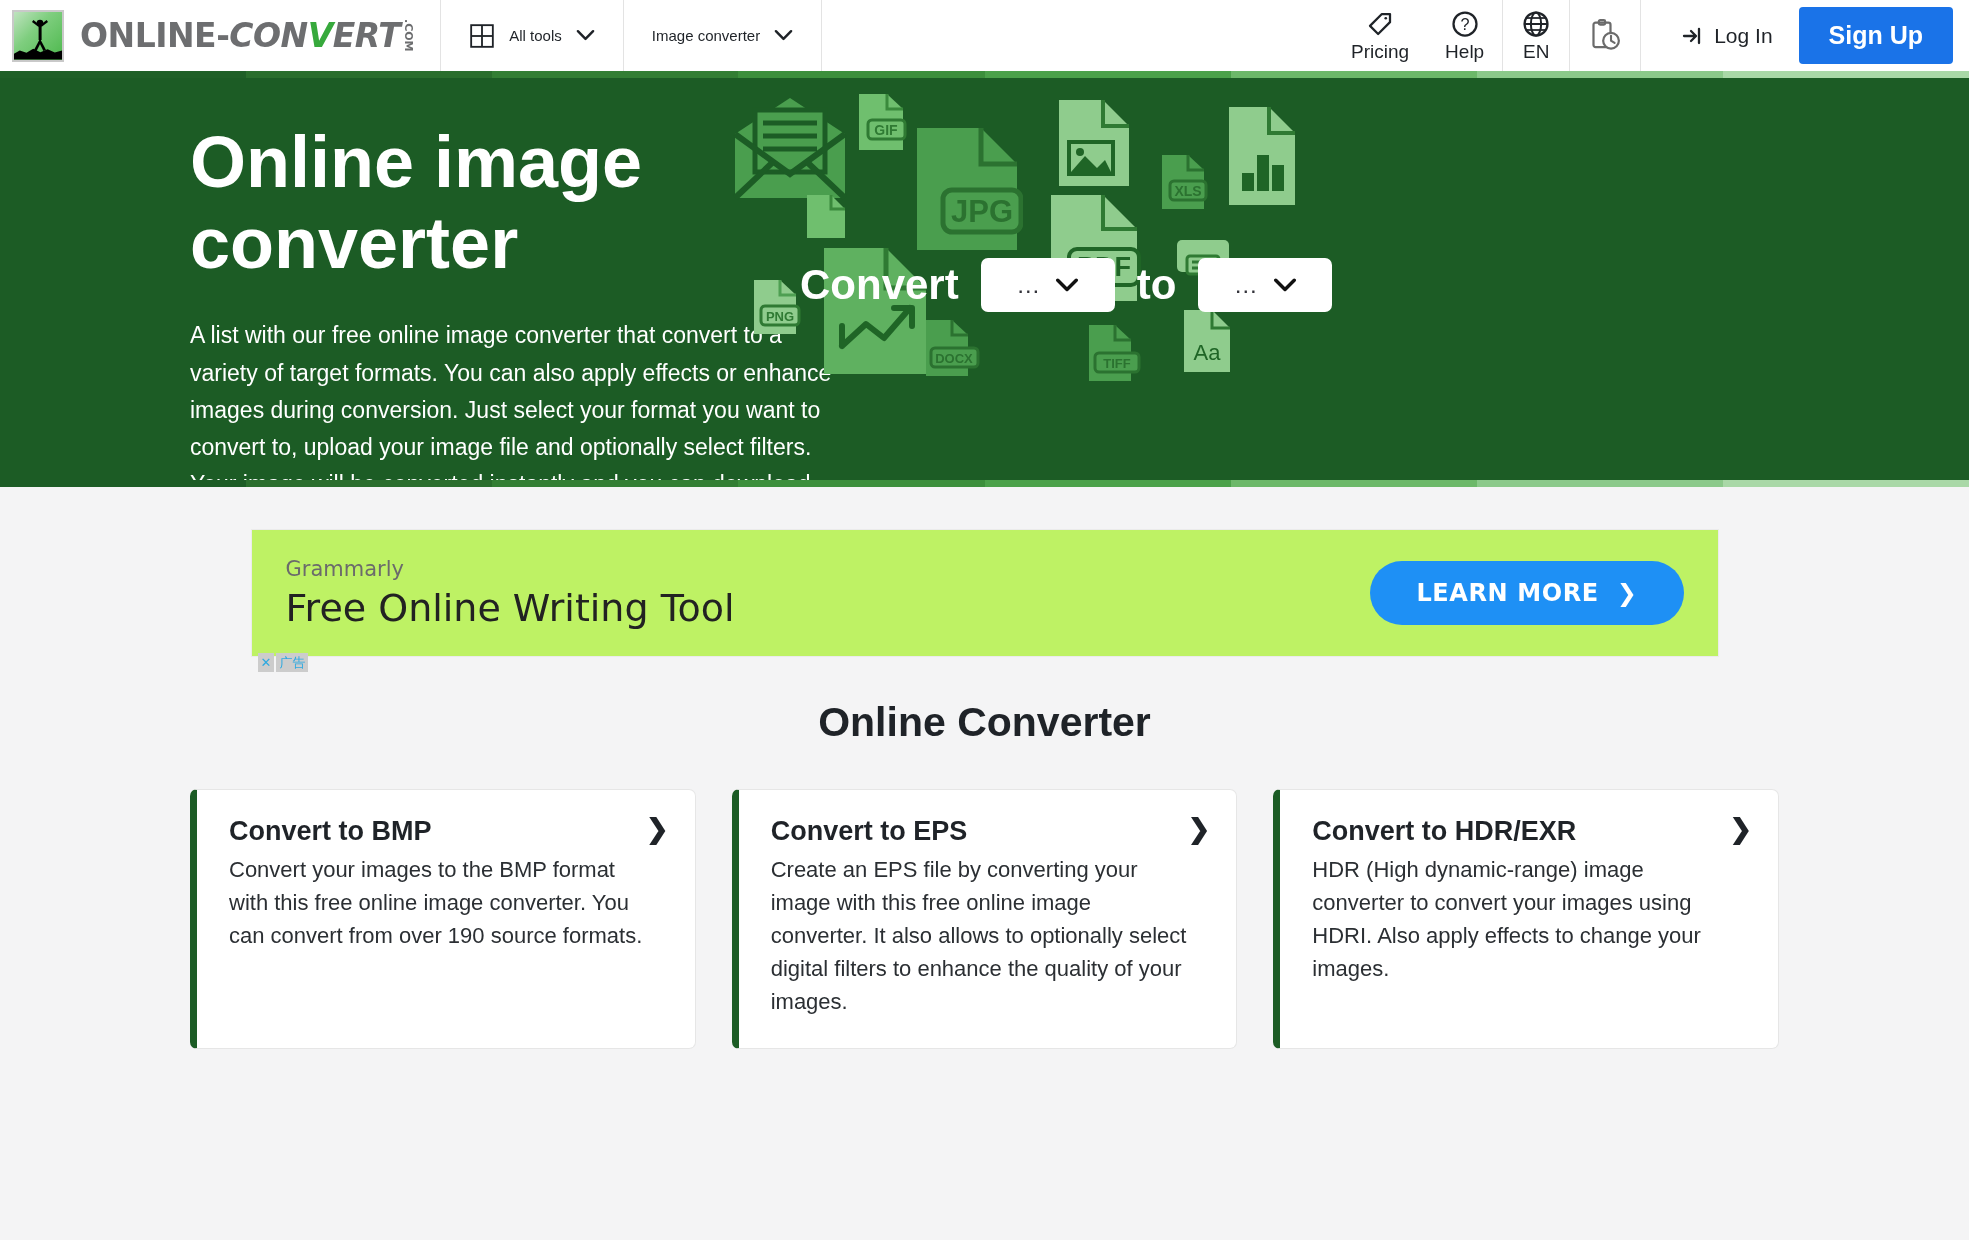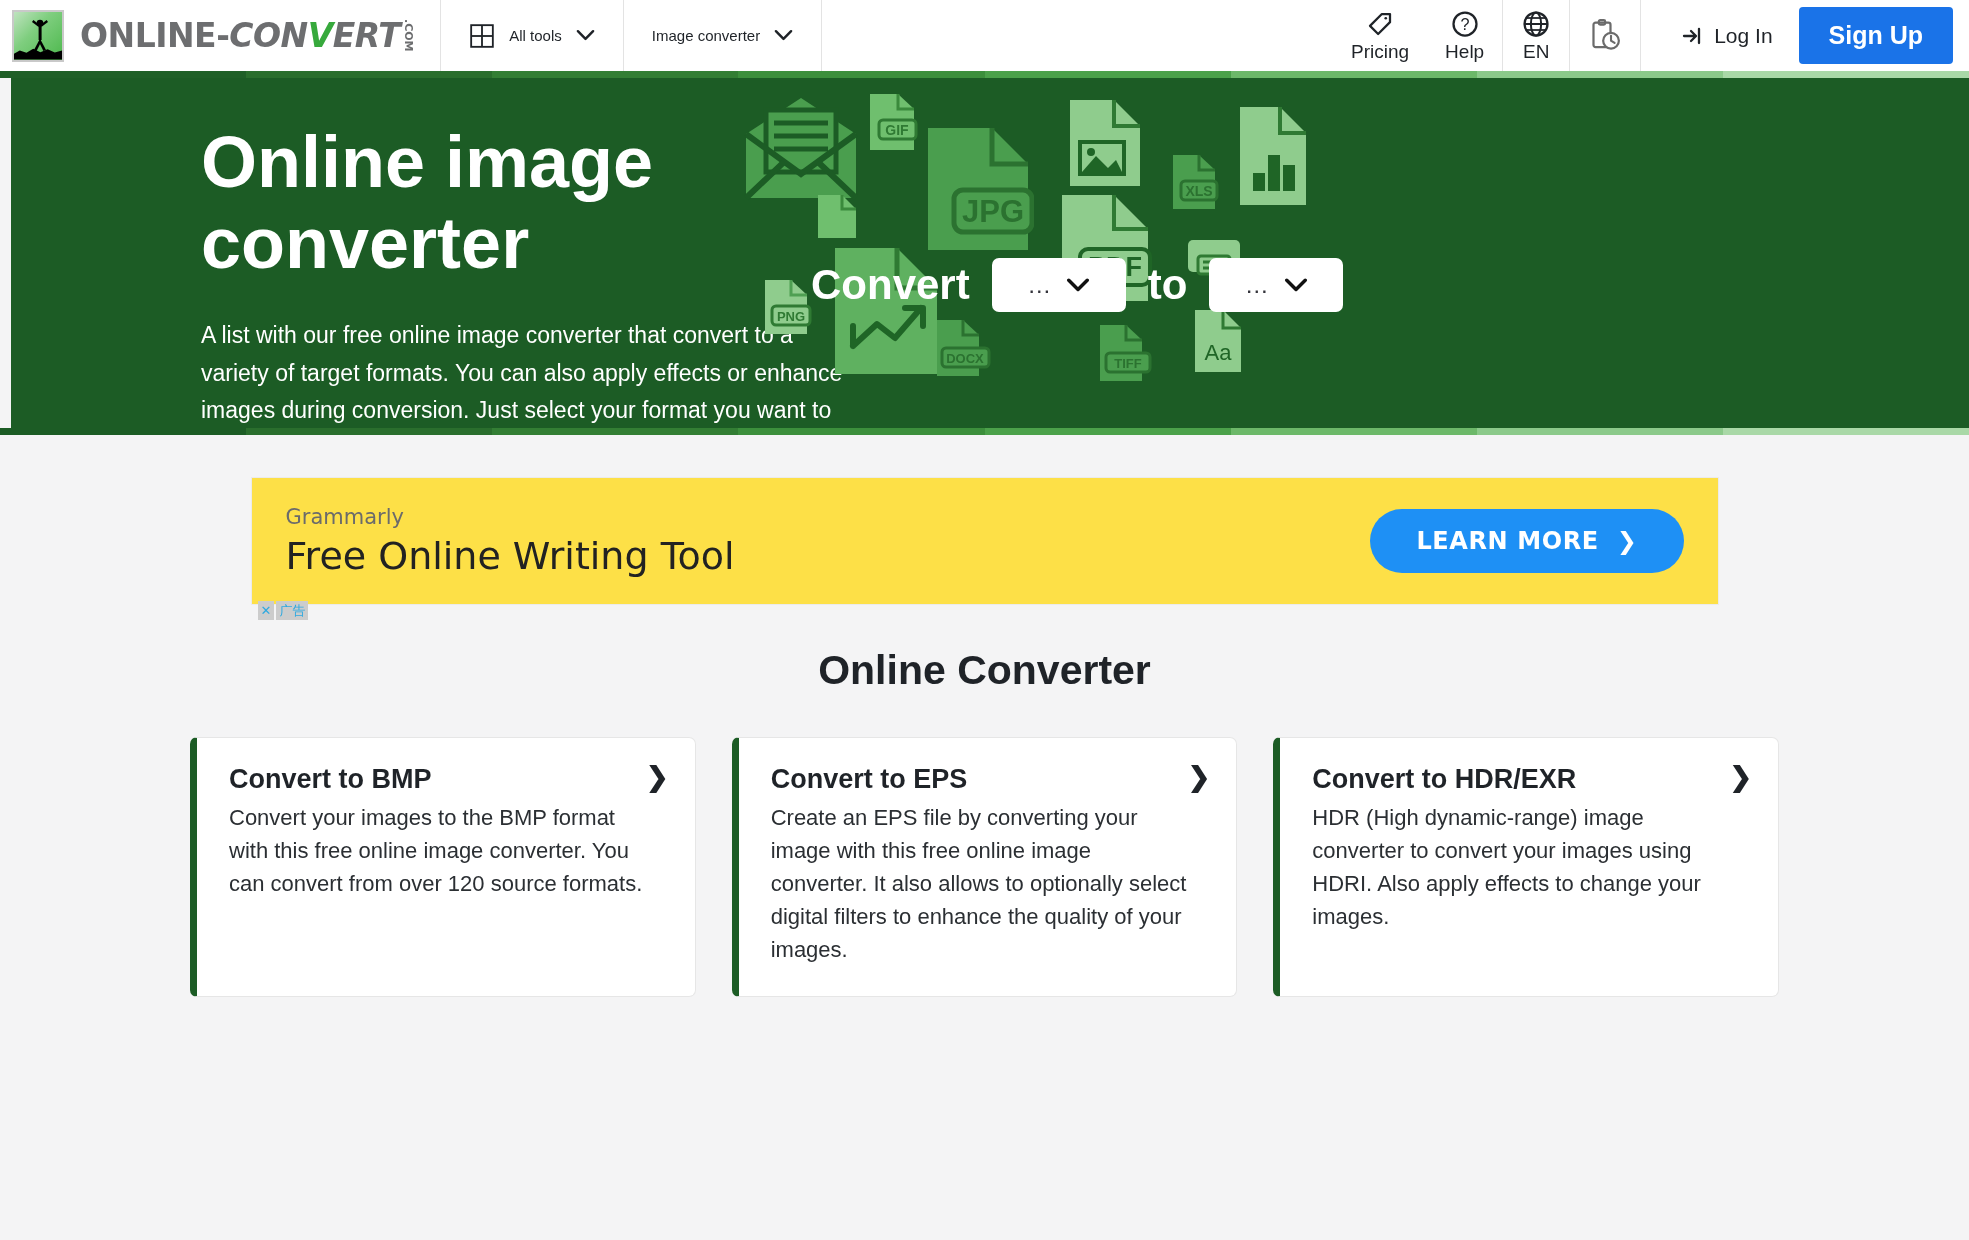--- a/index.html
+++ b/index.html
@@ -86,7 +86,7 @@
   
   .hero {
     background:#1c5c25; position:relative;
-    height:350px; overflow:hidden;margin-left:11px;
+    height:402px; overflow:hidden;
   }
   .hero-inner { display:flex; height:100%; }
   .hero-left { width:1000px; padding:44px 0 0 190px; }

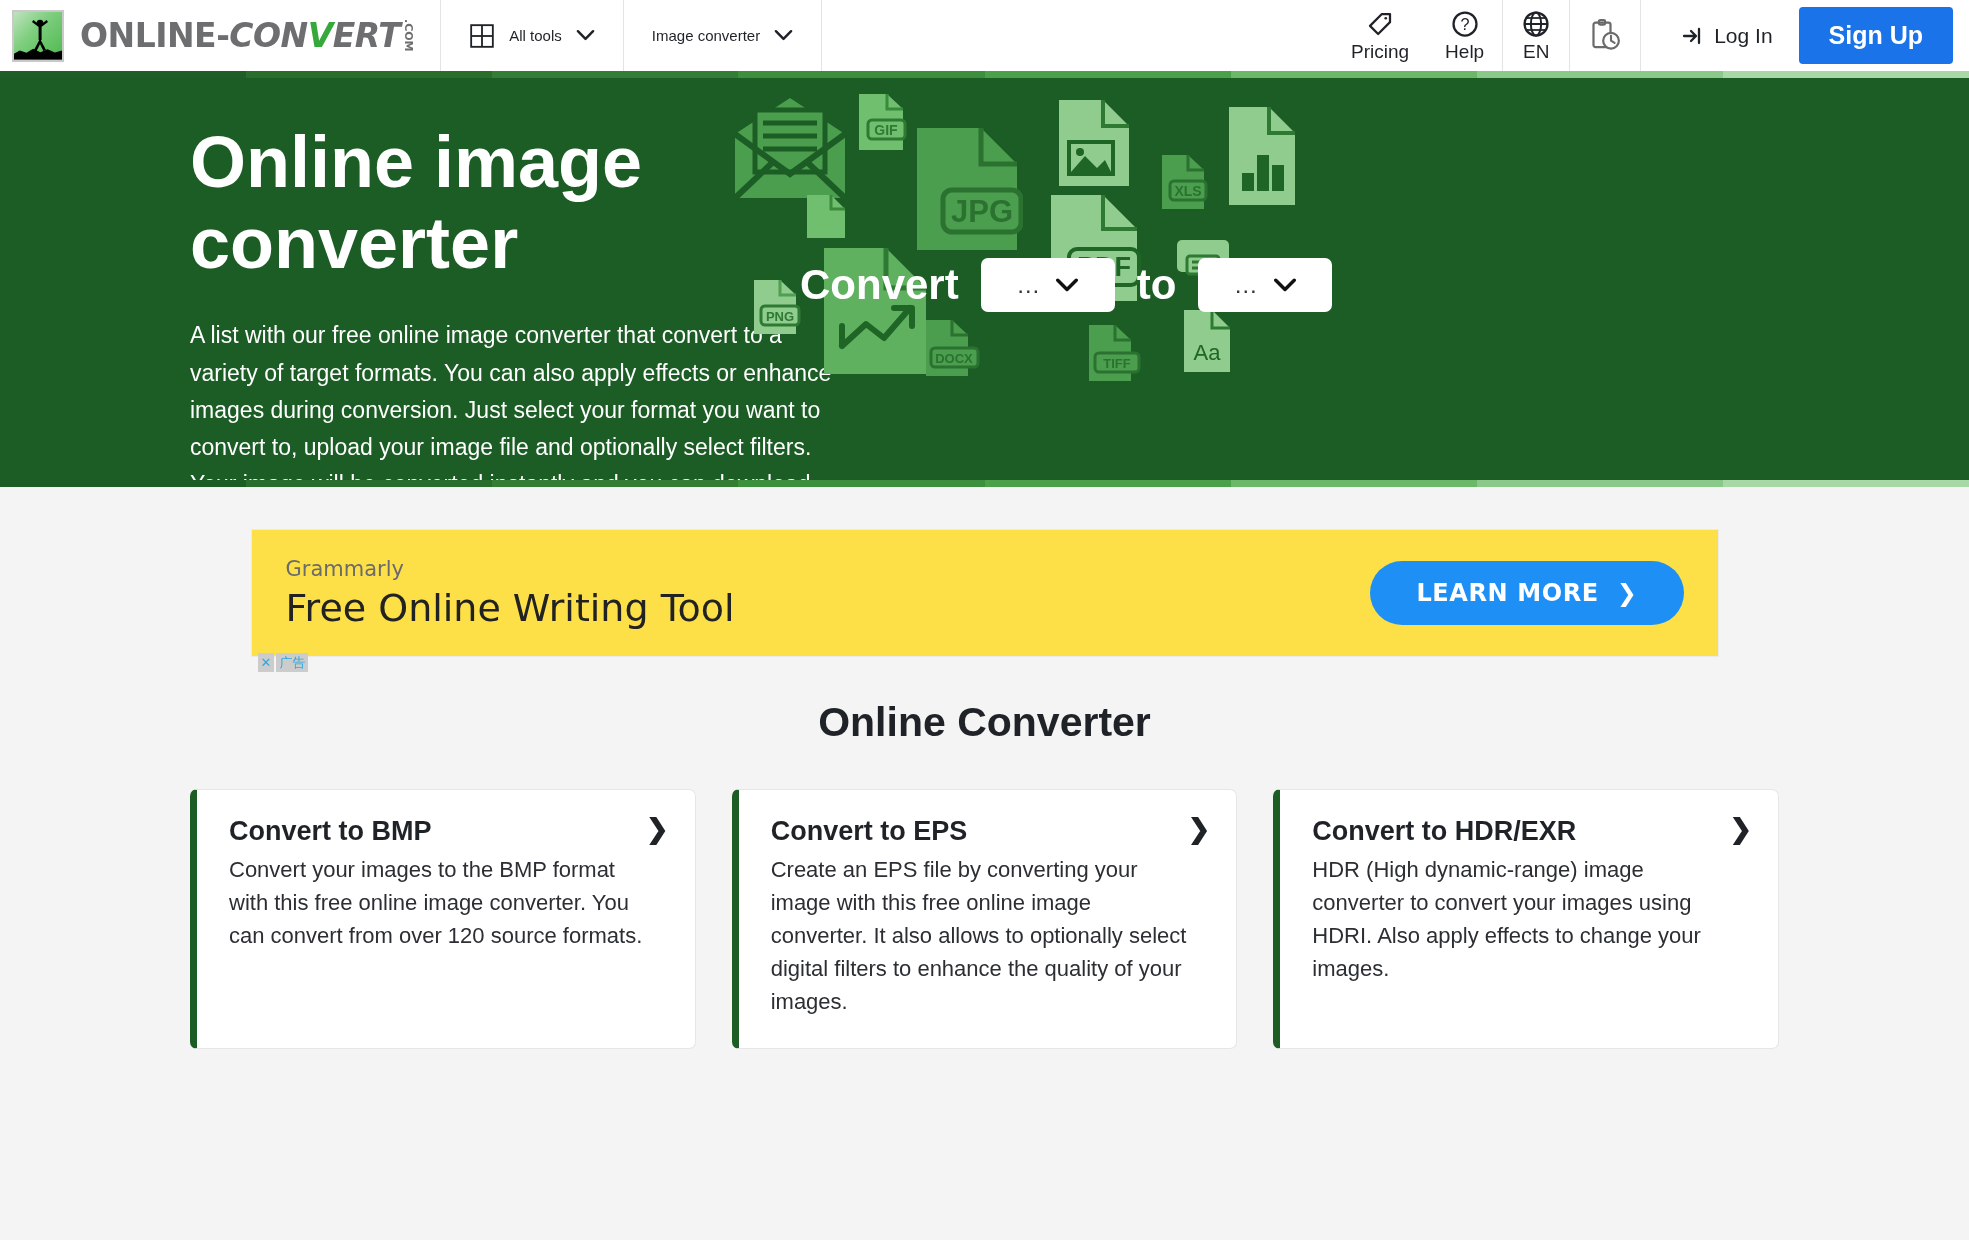--- a/index.html
+++ b/index.html
@@ -120,7 +120,7 @@
 
   .ad-wrap { display:flex; justify-content:center; padding-top:42px; }
   .ad {
-    width:1468px; height:128px; background:#fde047;
+    width:1468px; height:128px; background:#bef264;
     border:1px solid #ebebeb;
     display:flex; align-items:center; justify-content:space-between;
     padding:0 34px; position:relative;

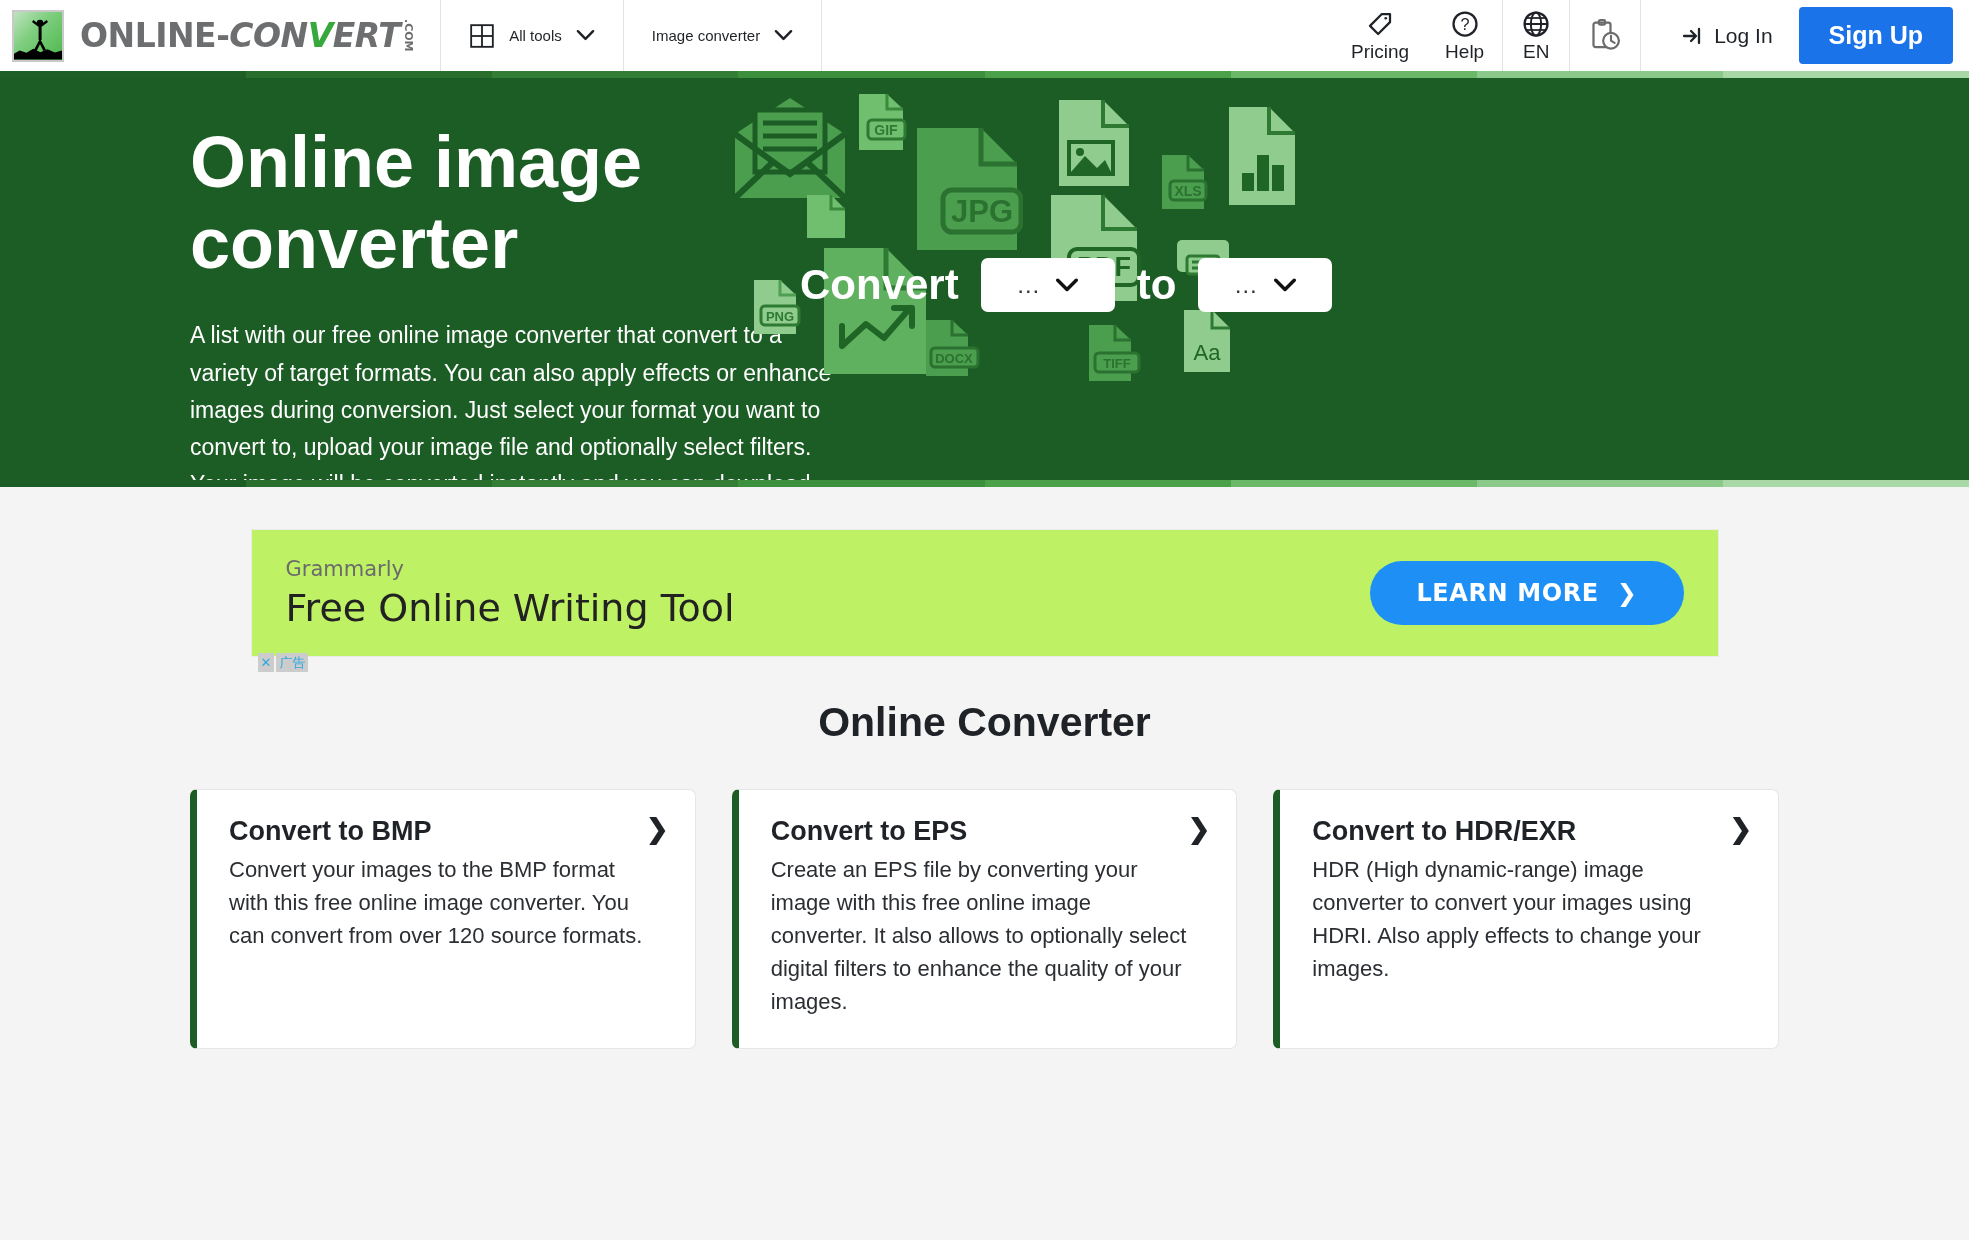--- a/index.html
+++ b/index.html
@@ -456,7 +456,7 @@
 
     <div class="card">
       <div class="card-title">Convert to BMP</div>
-      <div class="card-desc">Convert your images to the BMP format with this free online image converter. You can convert from over 120 source formats.</div>
+      <div class="card-desc">Convert your images to the BMP format with this free online image converter. You can convert from over 190 source formats.</div>
       <span class="card-arrow">❯</span>
     </div>
 

